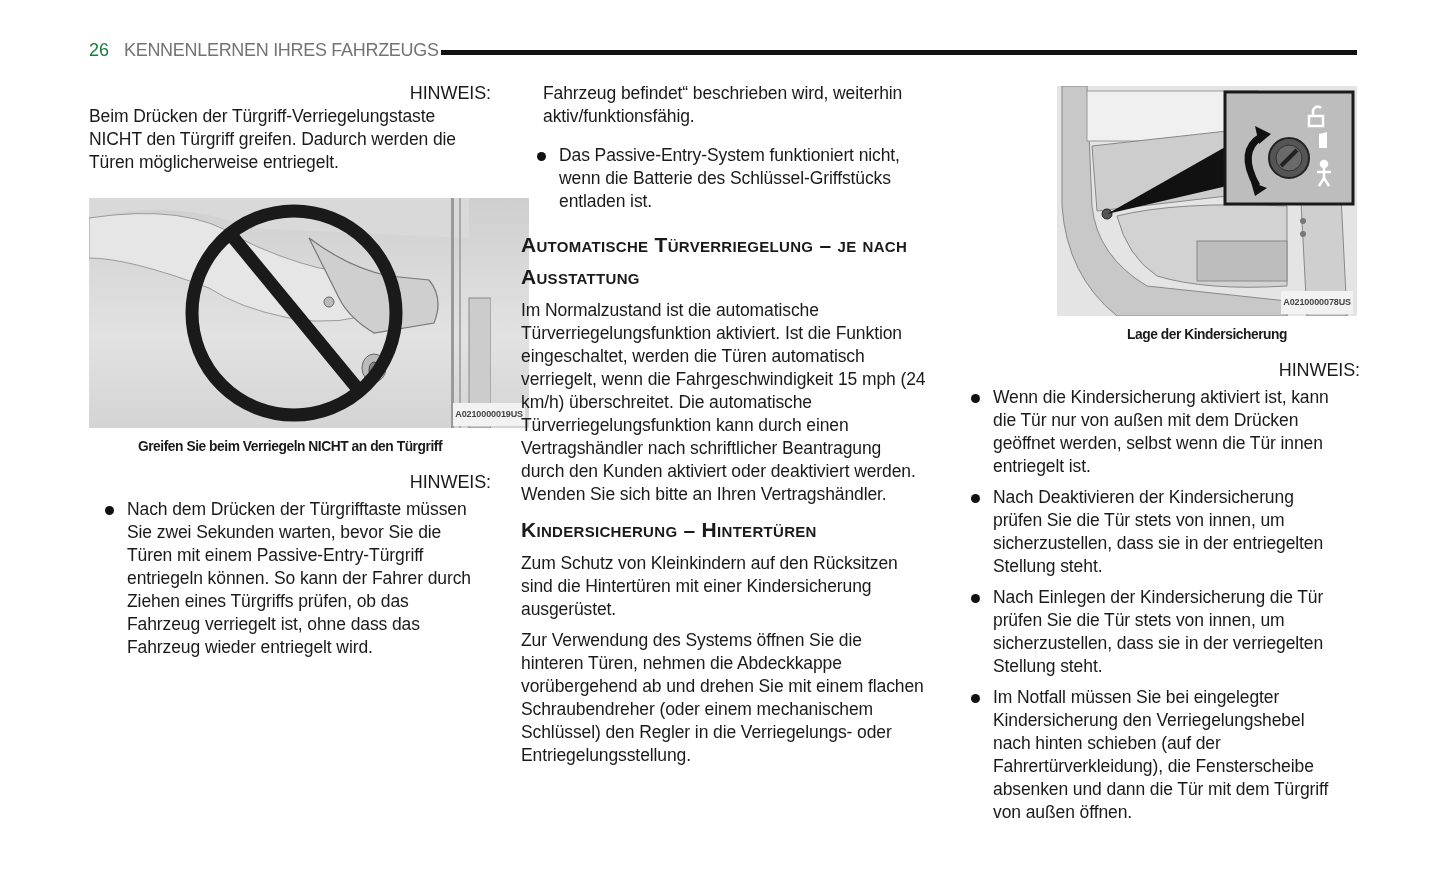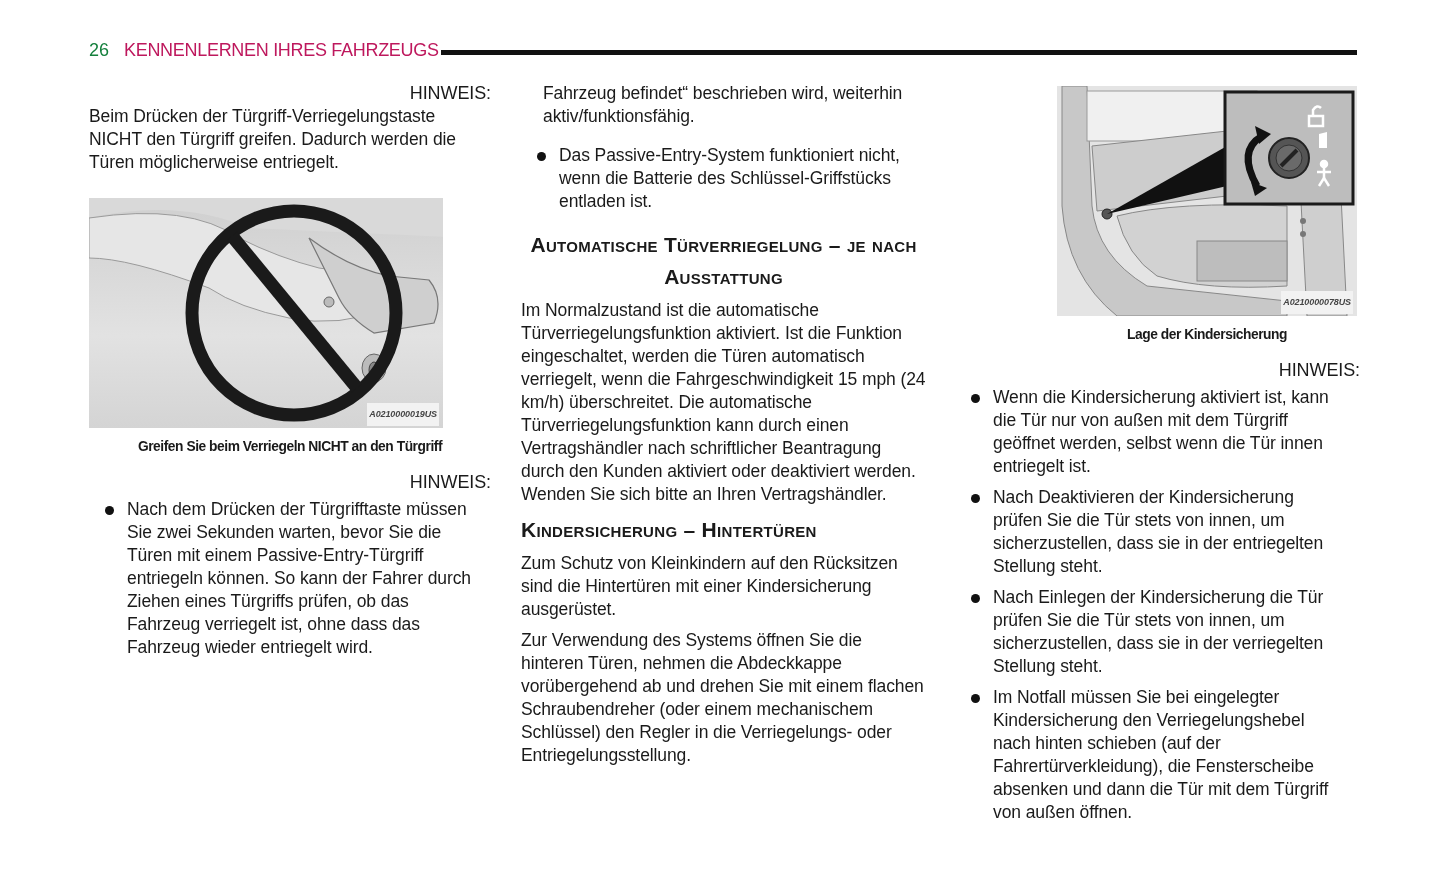--- a/index.html
+++ b/index.html
@@ -7,7 +7,7 @@
          font-family: "Liberation Sans", sans-serif; color: #1a1a1a; }
   .header { position: absolute; left: 89px; top: 38px; width: 1268px; height: 24px; }
   .page-num { position: absolute; left: 0; top: 2px; font-size: 18px; color: #15803d; }
-  .chapter { position: absolute; left: 35px; top: 2px; font-size: 18px; color: #be185d; letter-spacing: -0.3px; }
+  .chapter { position: absolute; left: 35px; top: 2px; font-size: 18px; color: #737373; letter-spacing: -0.3px; }
   .rule { position: absolute; left: 352px; top: 12px; width: 916px; height: 5px; background: #111; }
   .col { position: absolute; top: 82px; font-size: 17.5px; line-height: 23px; letter-spacing: -0.1px; }
   .col1 { left: 89px; width: 402px; }

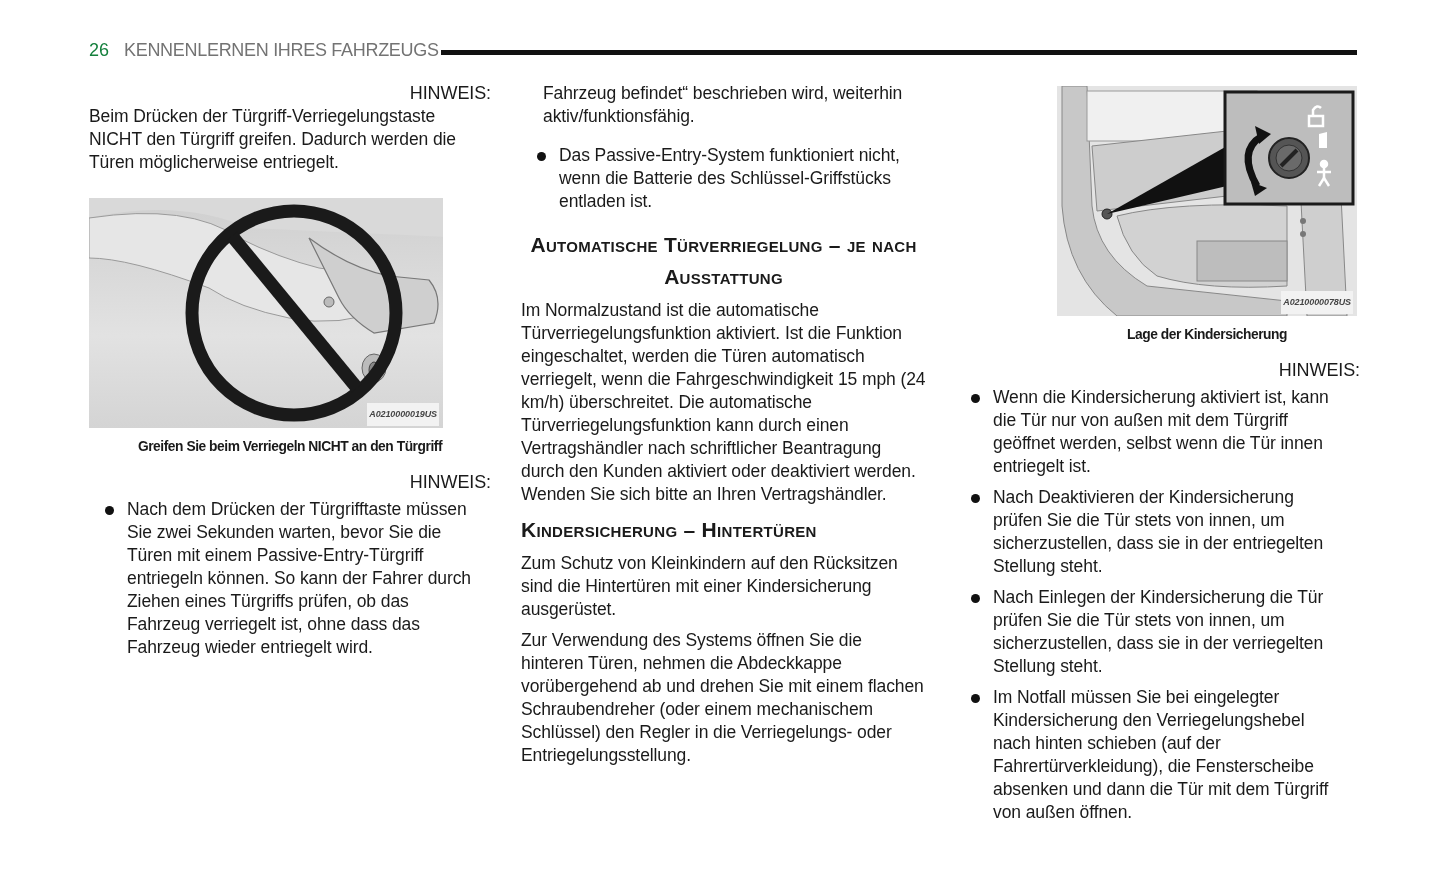--- a/index.html
+++ b/index.html
@@ -66,7 +66,7 @@
   <ul>
     <li><span class="dot"></span><span>Das Passive-Entry-System funktioniert nicht, wenn die Batterie des Schlüssel-Griffstücks entladen ist.</span></li>
   </ul>
-  <h2 class="section-title" style="margin-top:2px;text-align:center;">Automatische Türverriegelung – je nach Ausstattung</h2>
+  <h2 class="section-title" style="margin-top:2px;">Automatische Türverriegelung – je nach Ausstattung</h2>
   <p class="para" style="margin-top:6px;">Im Normalzustand ist die automatische Türverriegelungsfunktion aktiviert. Ist die Funktion eingeschaltet, werden die Türen automatisch verriegelt, wenn die Fahrgeschwindigkeit 15 mph (24 km/h) überschreitet. Die automatische Türverriegelungsfunktion kann durch einen Vertragshändler nach schriftlicher Beantragung durch den Kunden aktiviert oder deaktiviert werden. Wenden Sie sich bitte an Ihren Vertragshändler.</p>
   <h2 class="section-title" style="margin-top:6px;">Kindersicherung – Hintertüren</h2>
   <p class="para" style="margin-top:6px;">Zum Schutz von Kleinkindern auf den Rücksitzen sind die Hintertüren mit einer Kindersicherung ausgerüstet.</p>

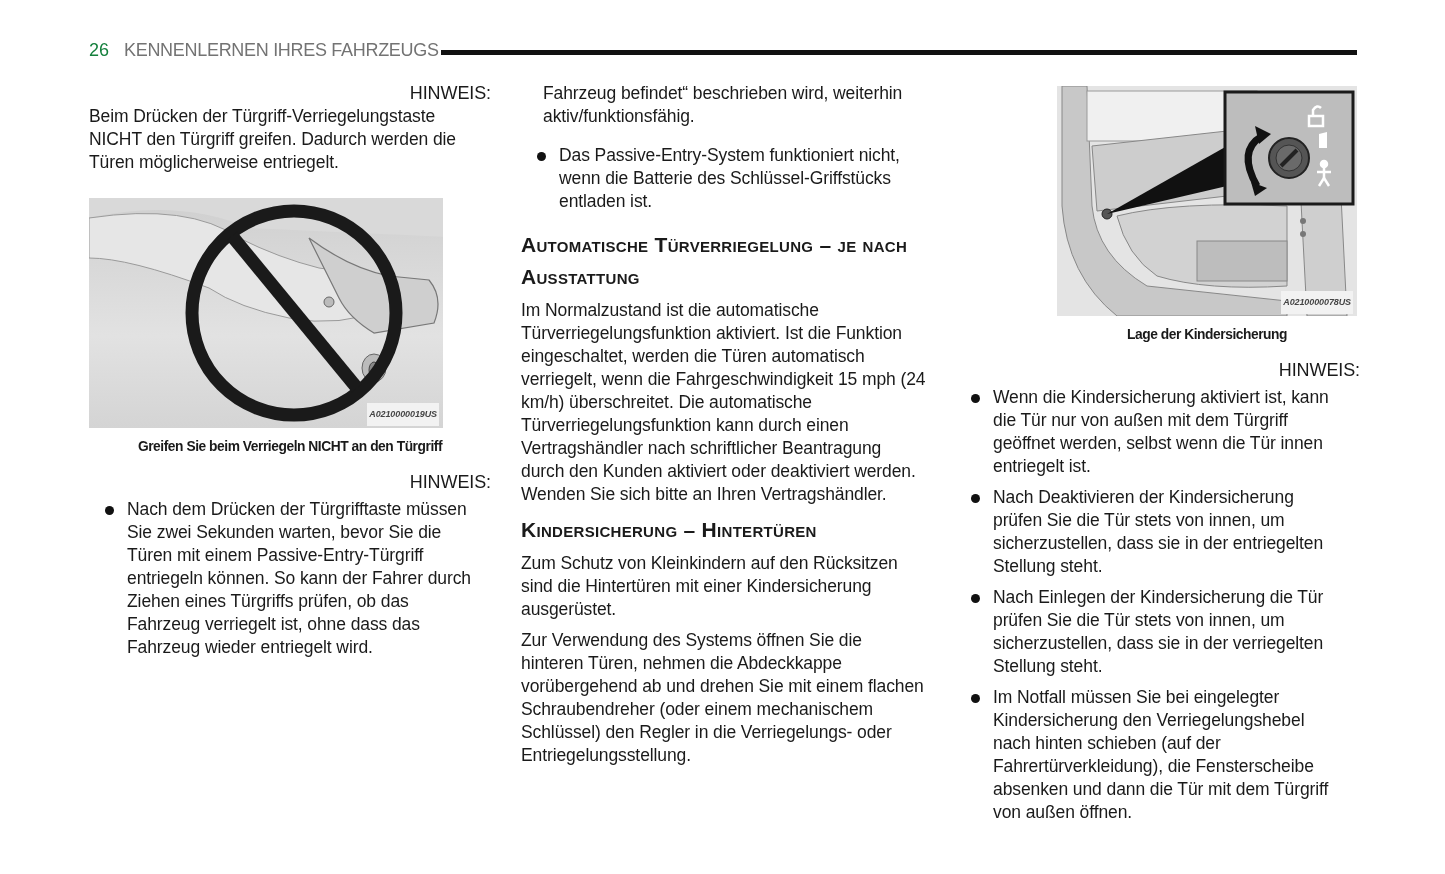--- a/index.html
+++ b/index.html
@@ -18,7 +18,7 @@
   ul { list-style: none; margin: 16px; padding: 0; }
   li { position: relative; padding-left: 22px; margin-bottom: 8px; }
   li .dot { position: absolute; left: 0; top: 8px; width: 9px; height: 9px; border-radius: 50%; background: #111; }
-  .figure { position: relative; background: #d6d6d6; overflow: hidden; font-style: italic; }
+  .figure { position: relative; background: #d6d6d6; overflow: hidden; }
   .fig-code { position: absolute; right: 4px; bottom: 2px; font-size: 9px; font-weight: bold; color: #444; background: #f2f2f2; padding: 0 2px; }
   .caption { font-family: "Liberation Sans", sans-serif; font-weight: bold; font-size: 15px; text-align: center; letter-spacing: -0.5px; transform: scaleX(0.92); }
   .section-title { font-weight: bold; font-size: 21px; line-height: 32px; margin: 0; letter-spacing: 0.3px; font-variant: small-caps; }

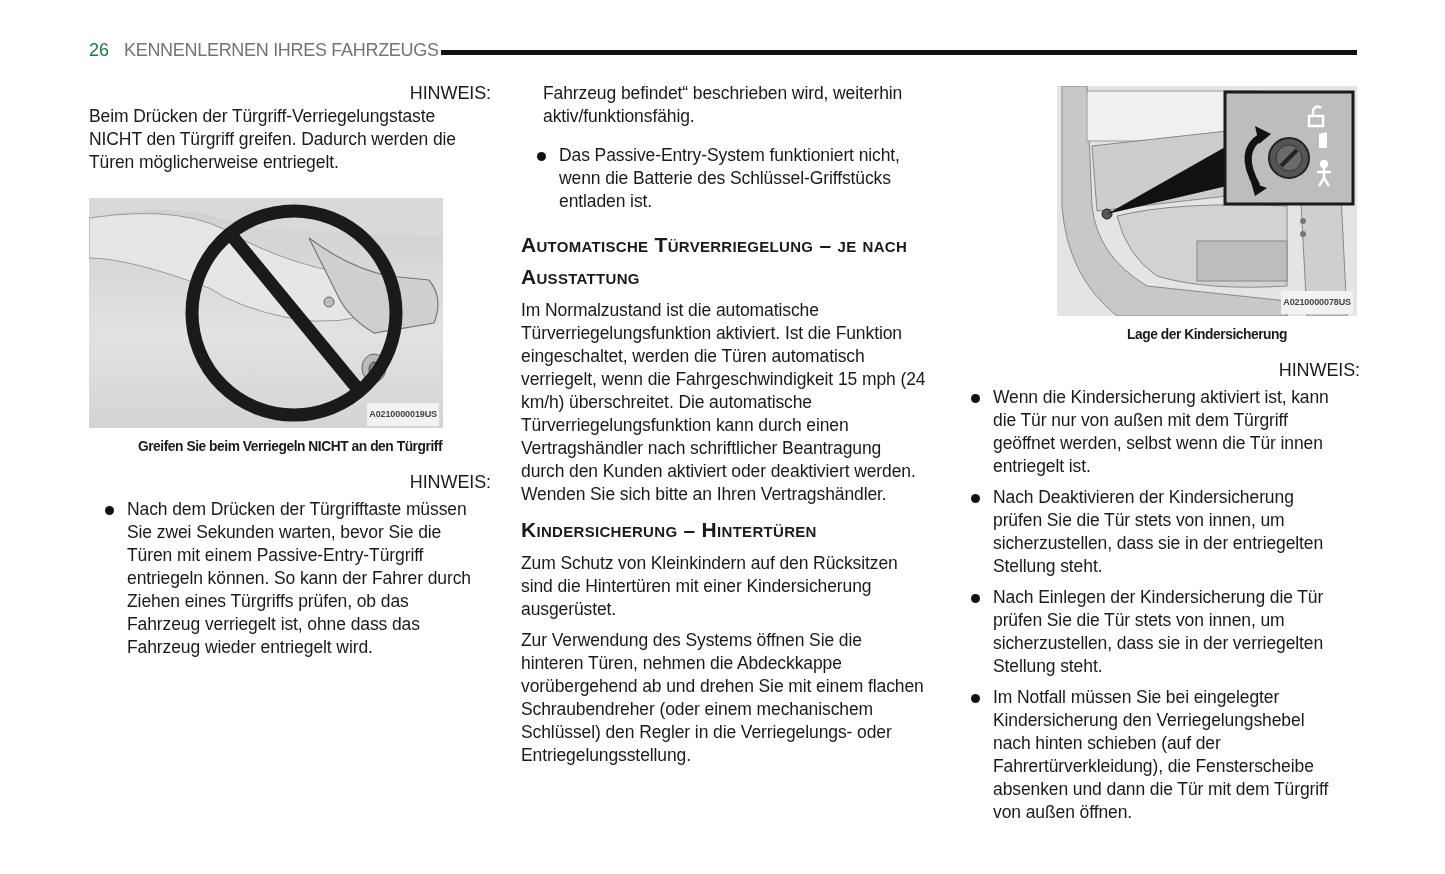--- a/index.html
+++ b/index.html
@@ -109,7 +109,7 @@
 
   <p class="hinweis" style="margin-top:14px;">HINWEIS:</p>
   <ul style="margin-top:4px;">
-    <li><span class="dot"></span><span>Wenn die Kindersicherung aktiviert ist, kann die Tür nur von außen mit dem Türgriff geöffnet werden, selbst wenn die Tür innen entriegelt ist.</span></li>
+    <li><span class="dot"></span><span>Wenn die Kindersicherung aktiviert ist, kann die Tür nur von außen mit dem Drücken geöffnet werden, selbst wenn die Tür innen entriegelt ist.</span></li>
     <li><span class="dot"></span><span>Nach Deaktivieren der Kindersicherung prüfen Sie die Tür stets von innen, um sicherzustellen, dass sie in der entriegelten Stellung steht.</span></li>
     <li><span class="dot"></span><span>Nach Einlegen der Kindersicherung die Tür prüfen Sie die Tür stets von innen, um sicherzustellen, dass sie in der verriegelten Stellung steht.</span></li>
     <li><span class="dot"></span><span>Im Notfall müssen Sie bei eingelegter Kindersicherung den Verriegelungshebel nach hinten schieben (auf der Fahrertürverkleidung), die Fensterscheibe absenken und dann die Tür mit dem Türgriff von außen öffnen.</span></li>

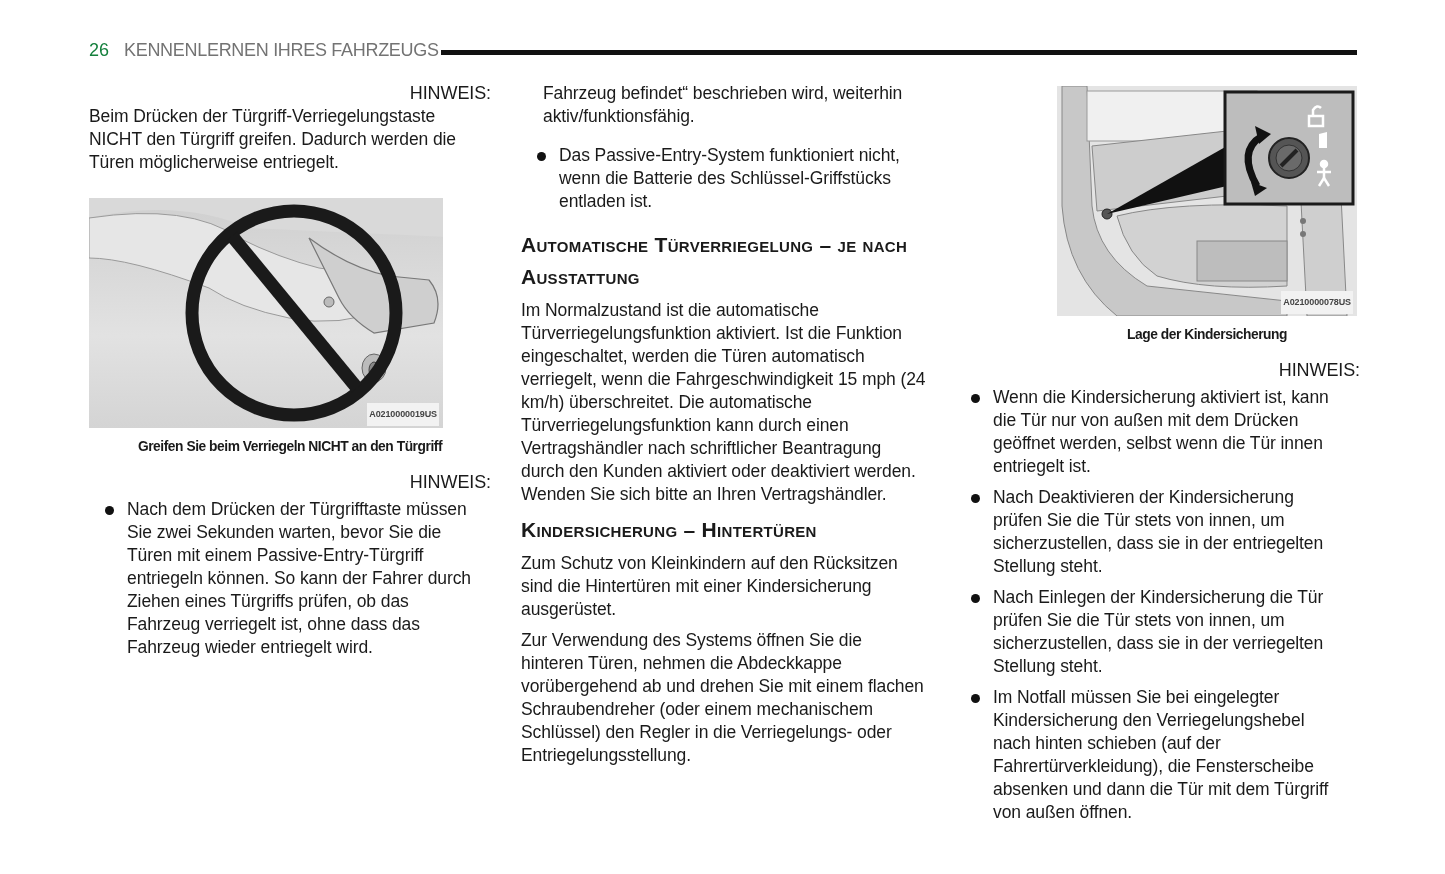--- a/index.html
+++ b/index.html
@@ -37,7 +37,7 @@
   <p class="hinweis">HINWEIS:</p>
   <p style="width:380px;">Beim Drücken der Türgriff-Verriegelungstaste NICHT den Türgriff greifen. Dadurch werden die Türen möglicherweise entriegelt.</p>
 
-  <div class="figure" style="margin-top:24px;width:354px;height:230px;background:linear-gradient(180deg,#cfcfcf 0%,#e2e2e2 60%,#d4d4d4 100%);">
+  <div class="figure" style="margin-top:24px;width:440px;height:230px;background:linear-gradient(180deg,#cfcfcf 0%,#e2e2e2 60%,#d4d4d4 100%);">
     <svg width="402" height="230" viewBox="0 0 402 230">
       <path d="M0 20 Q90 0 160 30 L380 40 L380 0 L0 0 Z" fill="#d9d9d9"></path>
       <path d="M0 20 Q100 5 150 40 Q190 60 230 70 L300 80 Q320 90 300 110 Q250 130 200 120 Q150 110 120 90 Q40 60 0 60 Z" fill="#e6e6e6" stroke="#9a9a9a" stroke-width="1"></path>

